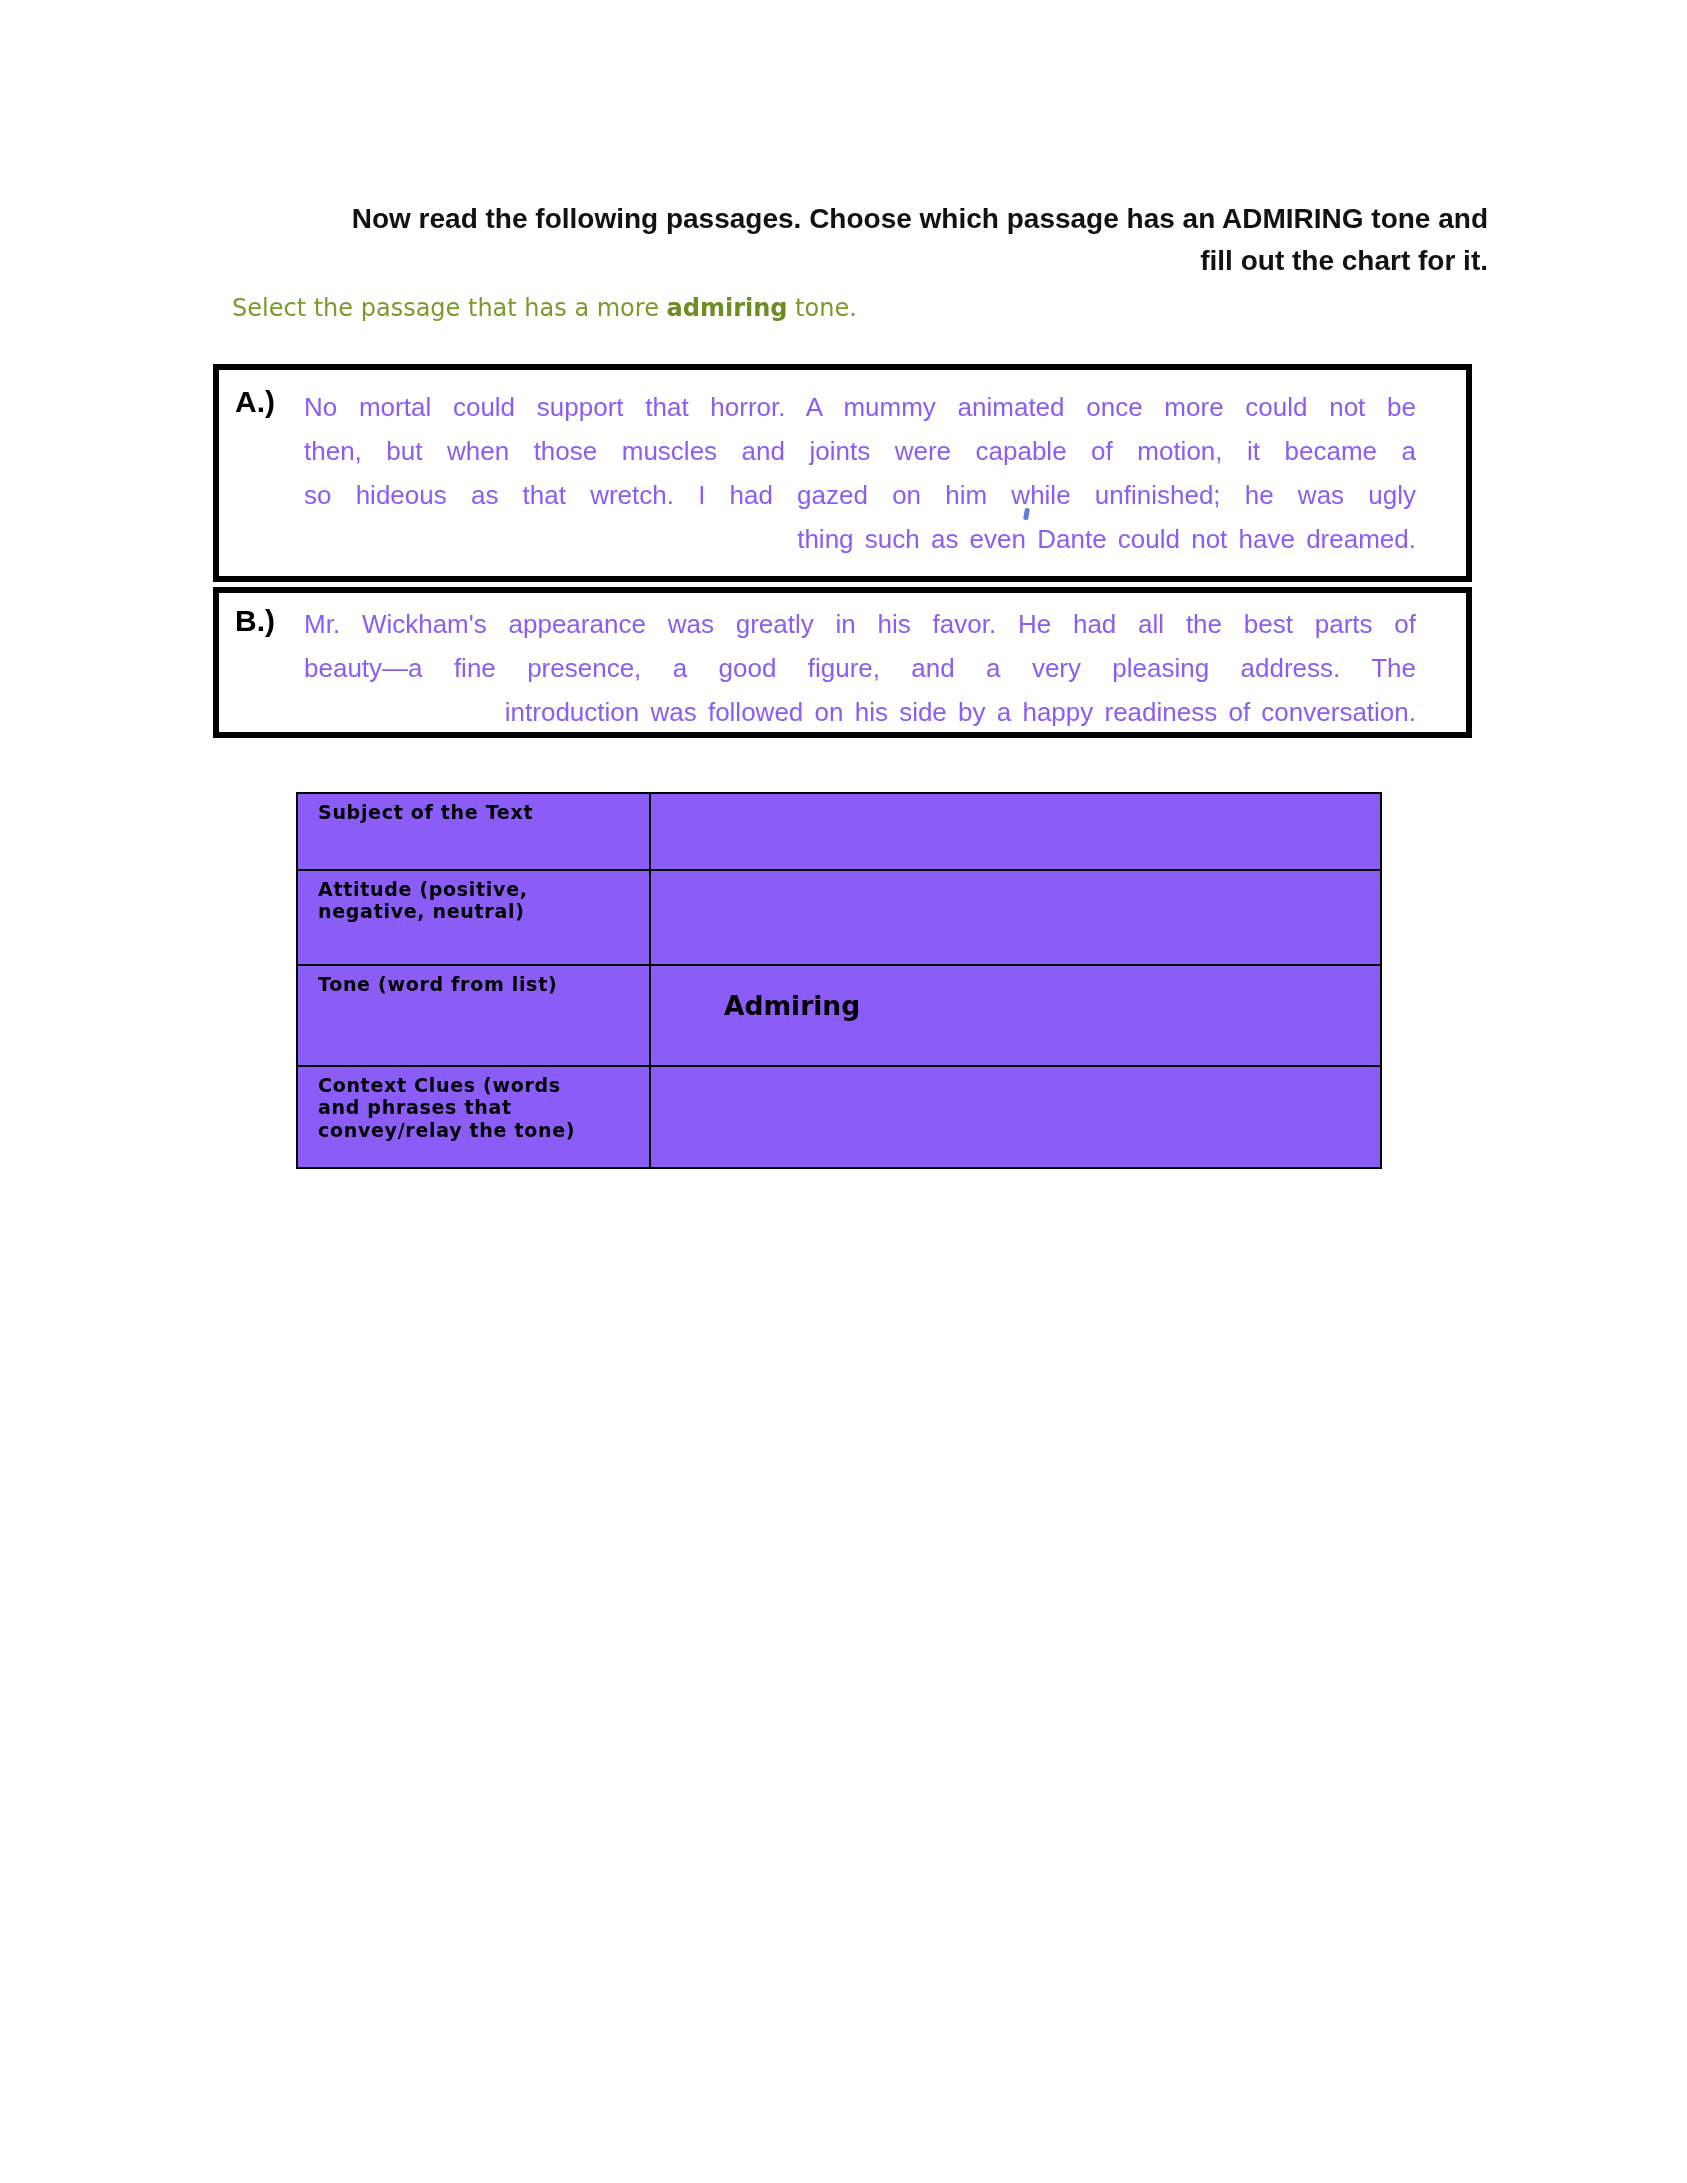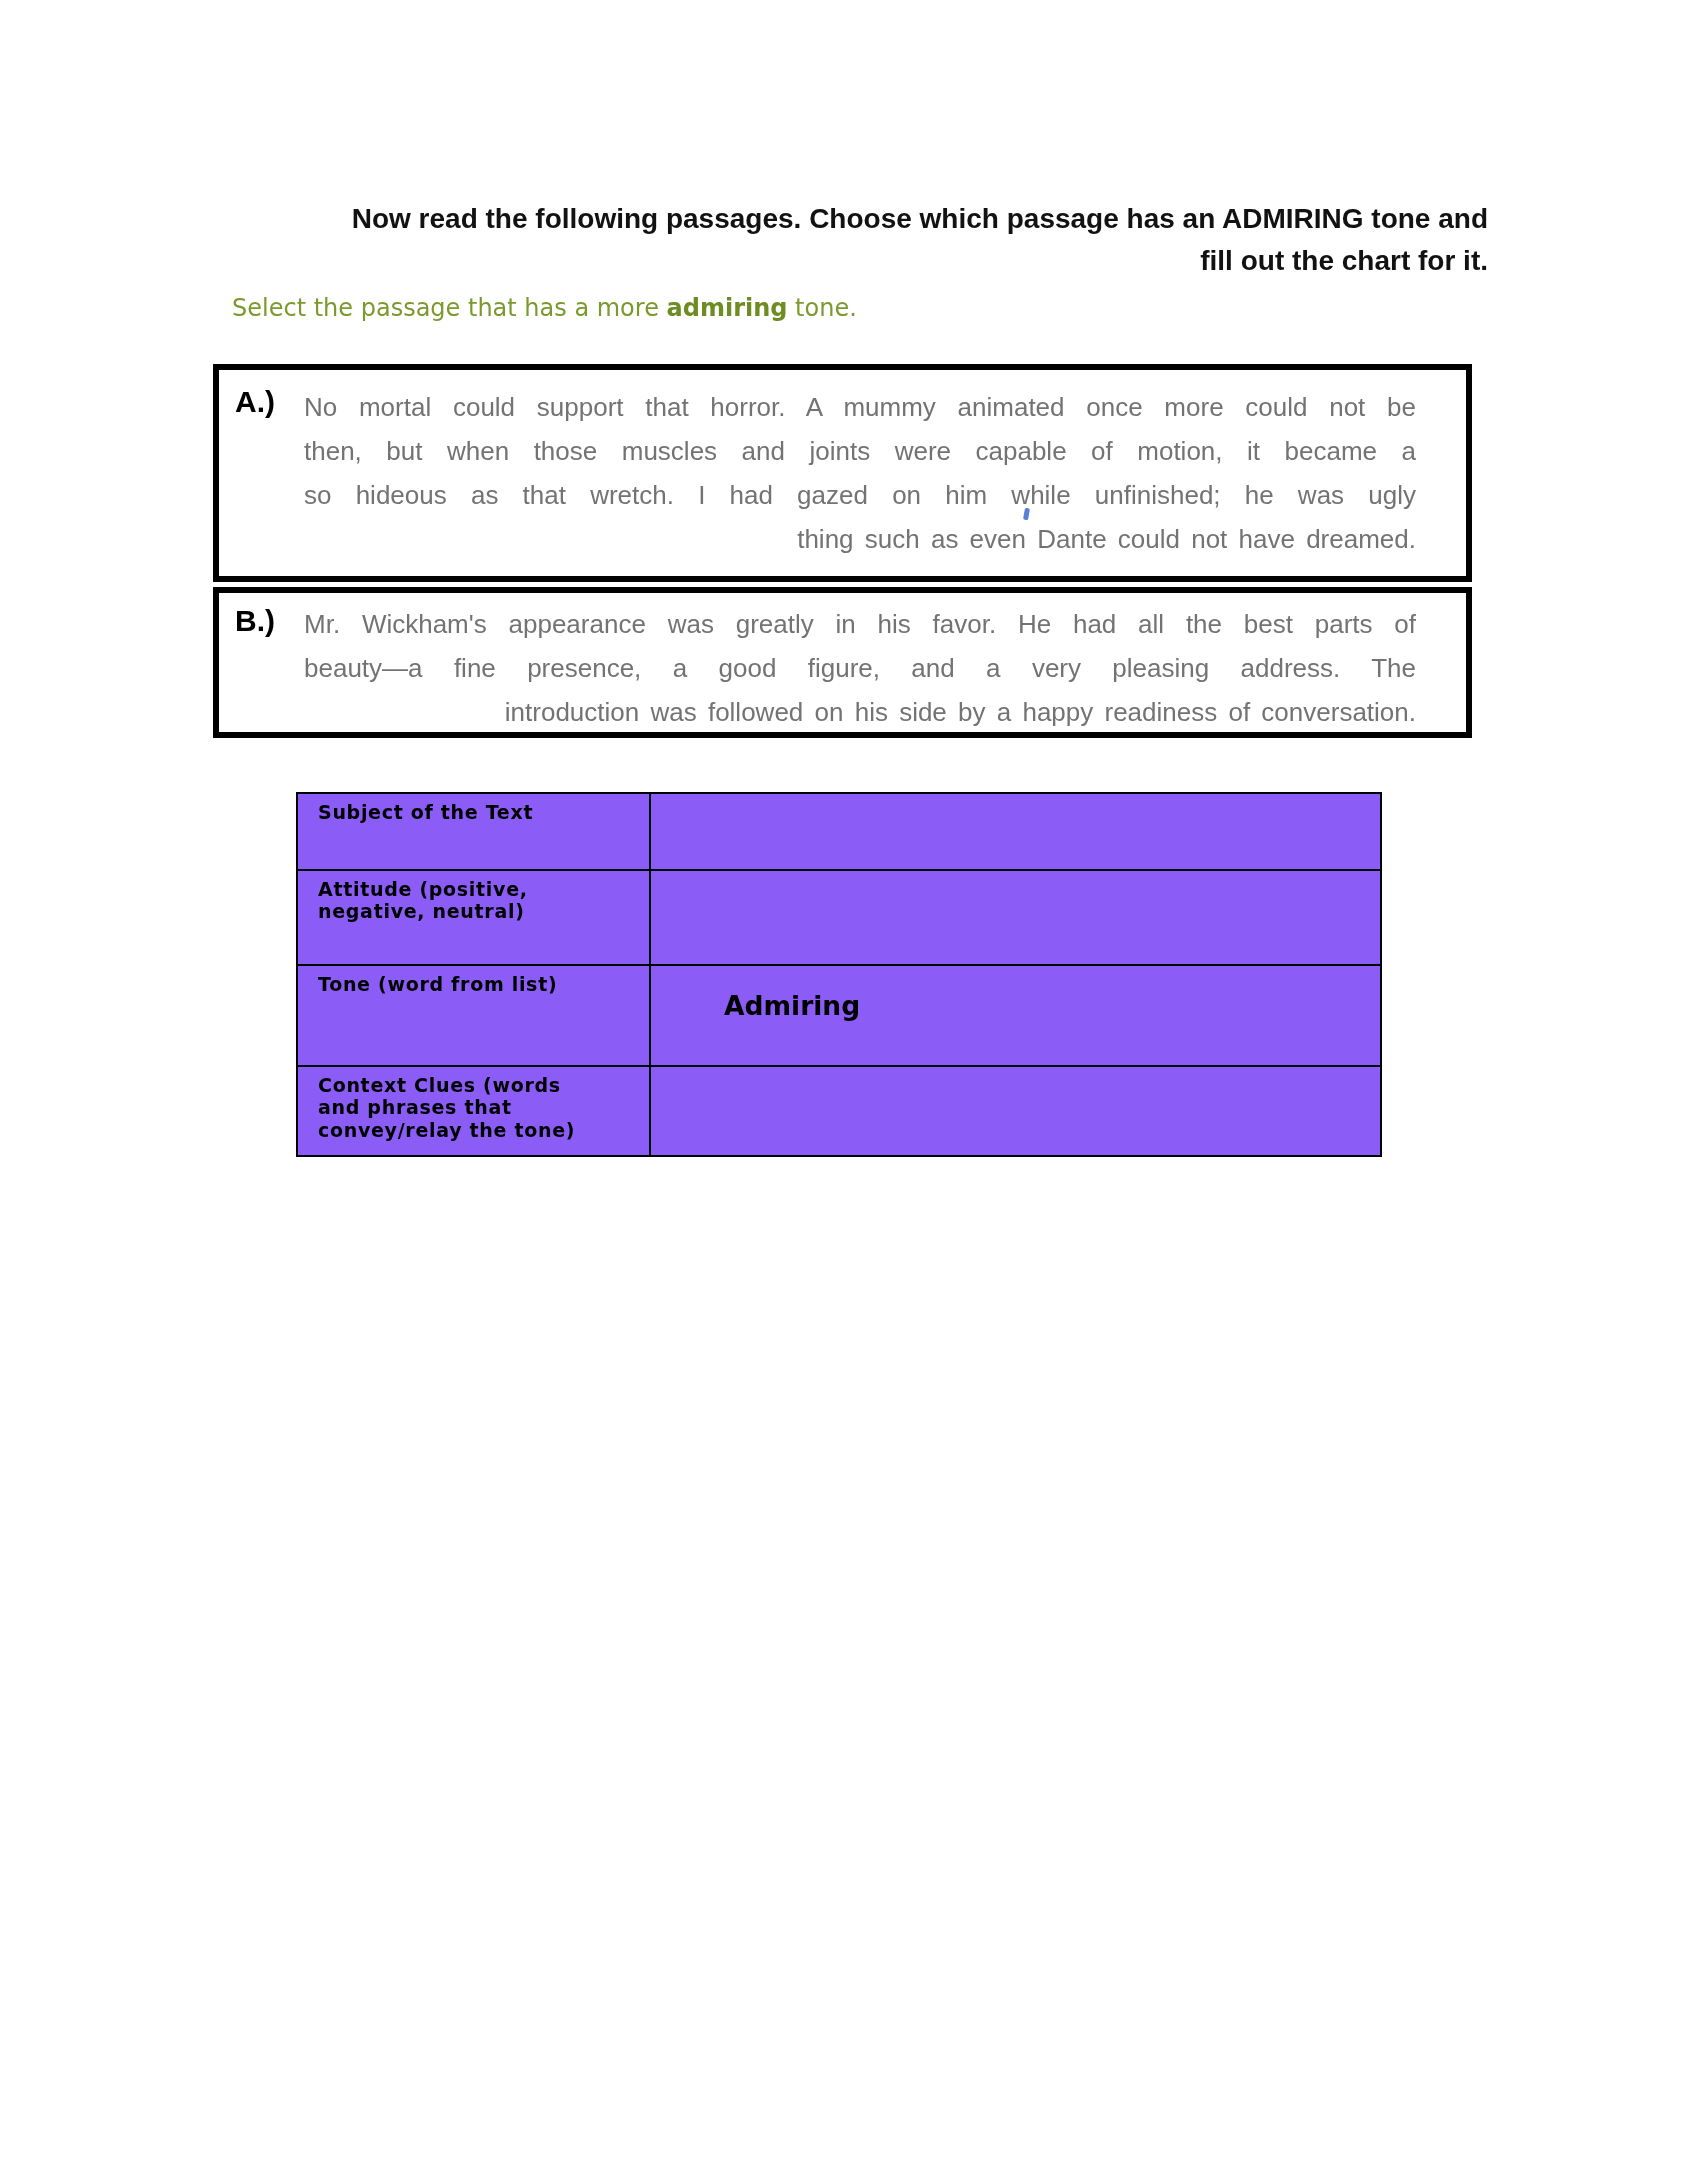--- a/index.html
+++ b/index.html
@@ -69,7 +69,7 @@
     margin-right: 50px;
     font-size: 26px;
     line-height: 44px;
-    color: #737373;
+    color: #8b5cf6;
   }
   .pbox-a .plines { padding-top: 14.6px; }
   .pbox-b .plines { padding-top: 9.3px; }

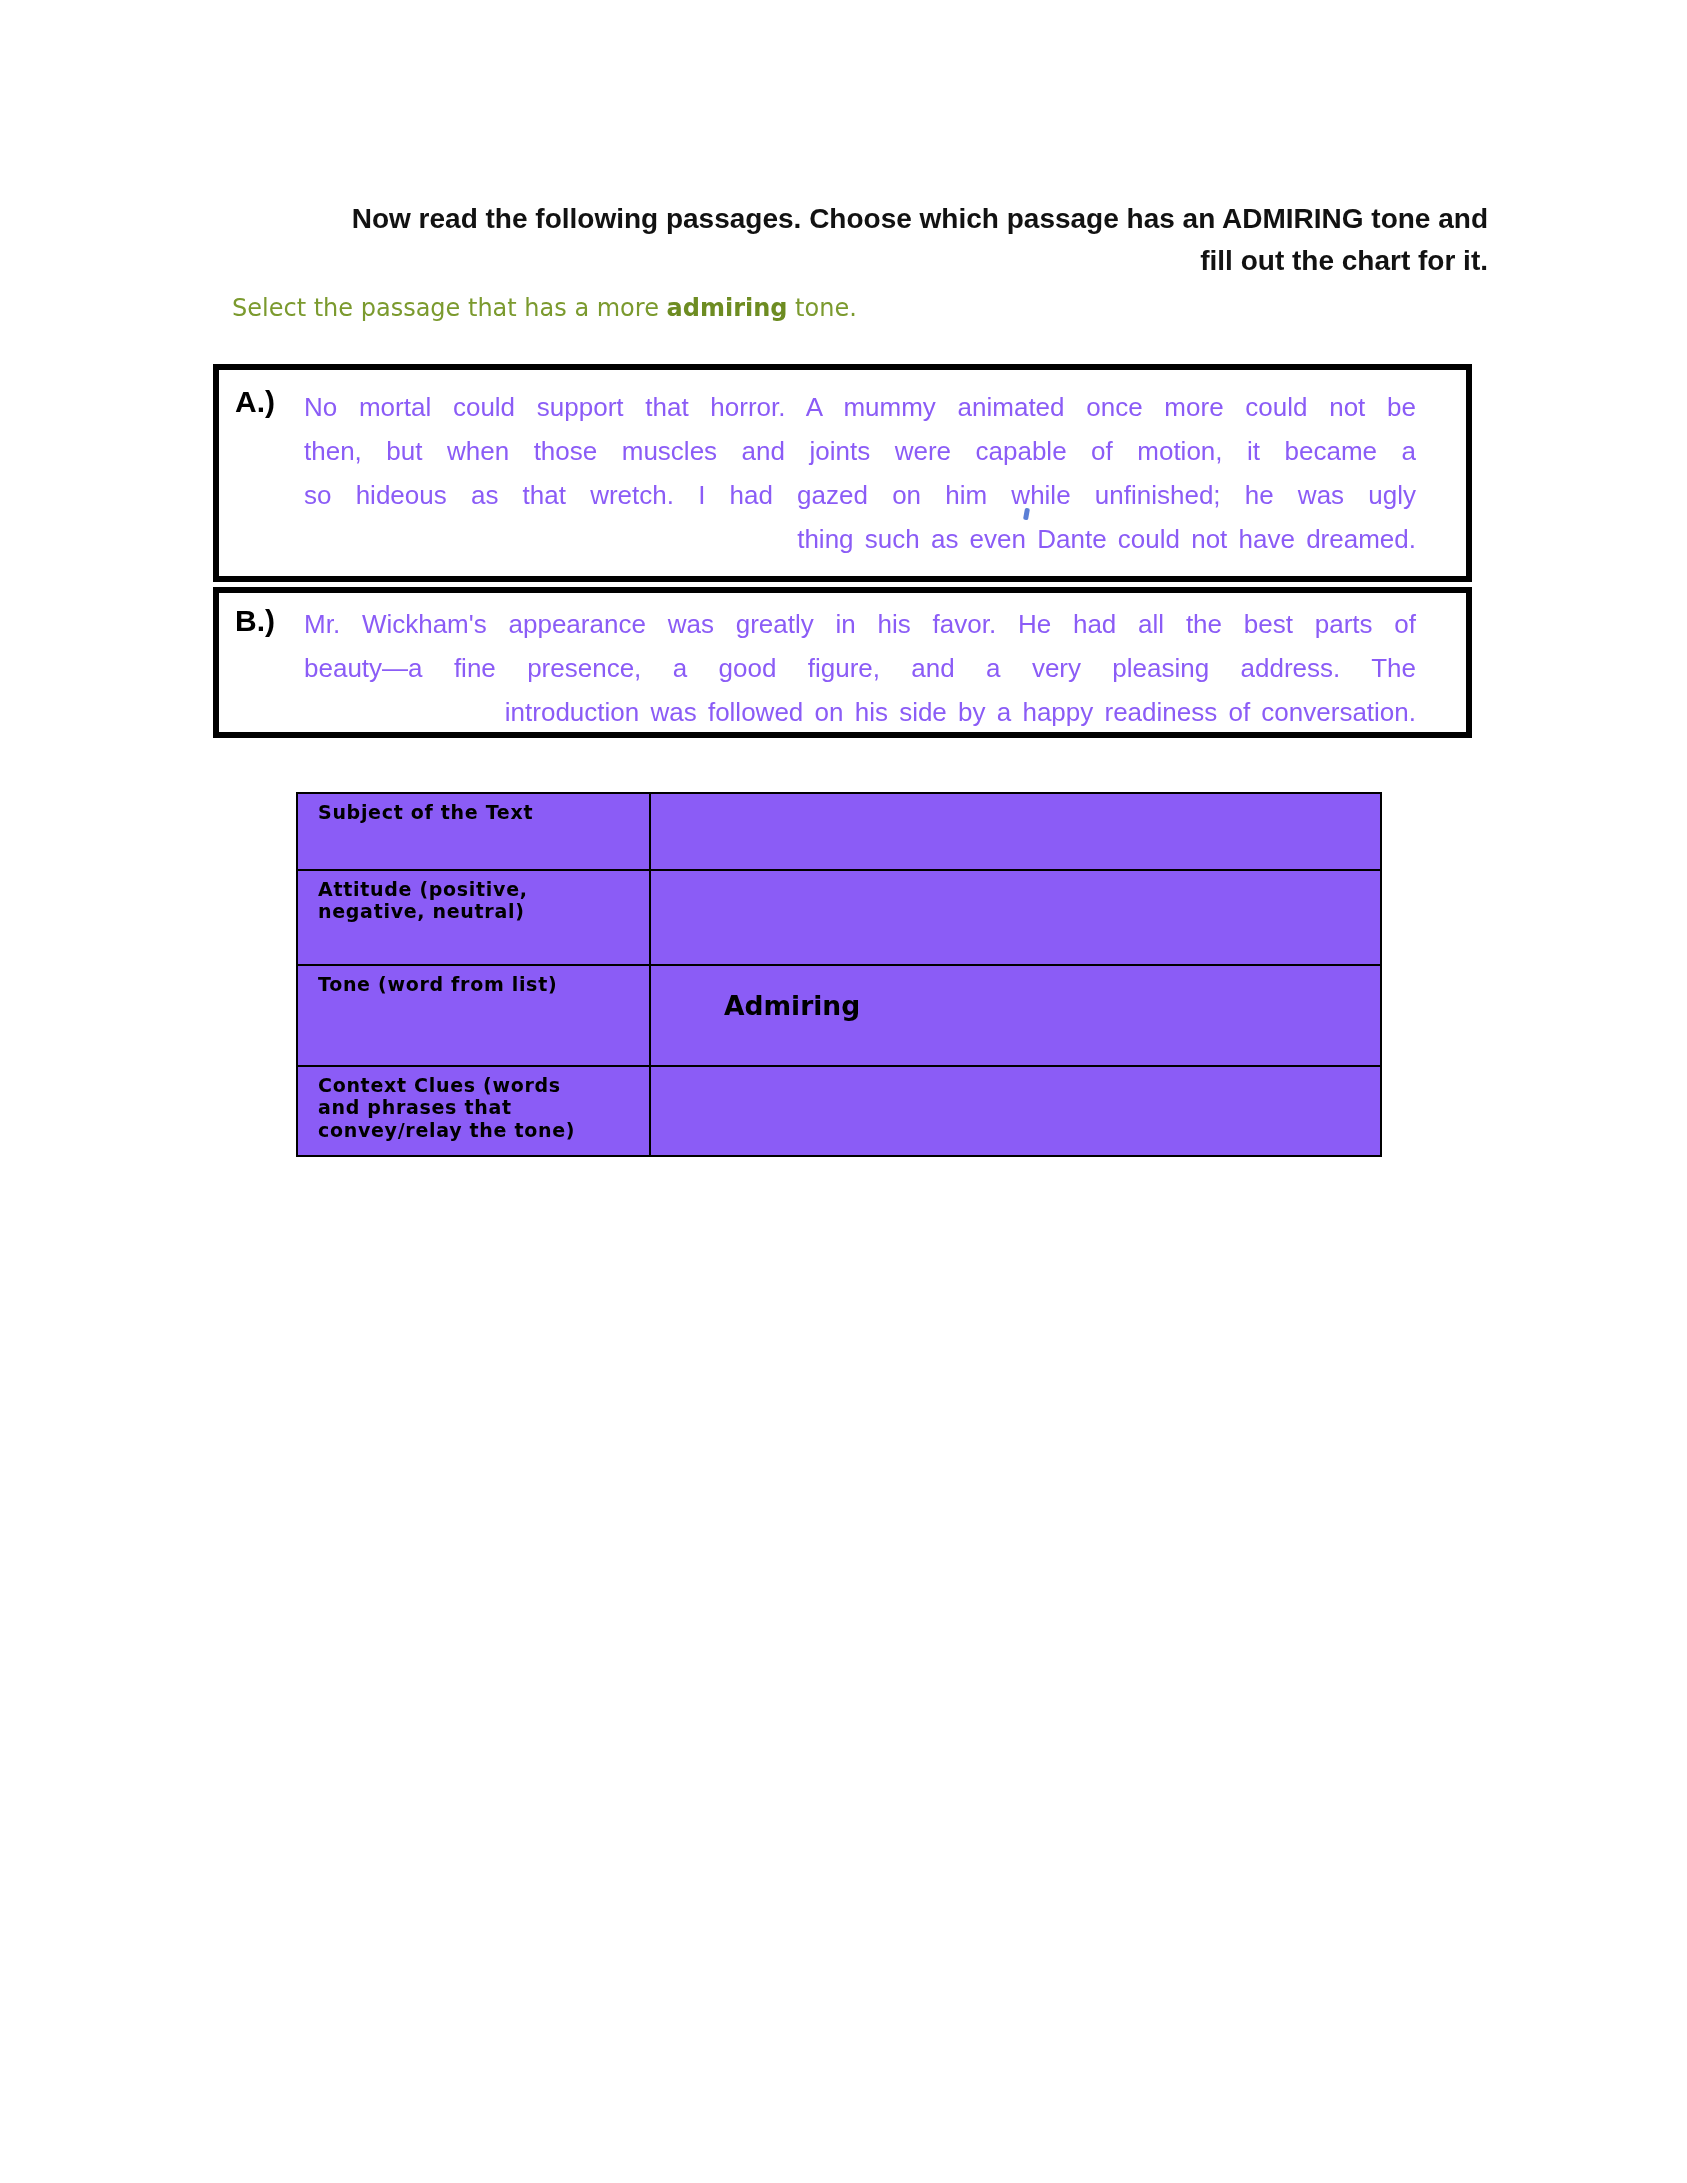--- a/index.html
+++ b/index.html
@@ -125,7 +125,7 @@
   .row-subject   { height: 77px; }
   .row-attitude  { height: 95px; }
   .row-tone      { height: 101px; }
-  .row-context   { height: 90px; }
+  .row-context   { height: 102px; }
 
   .tone-answer {
     padding-top: 24px;

